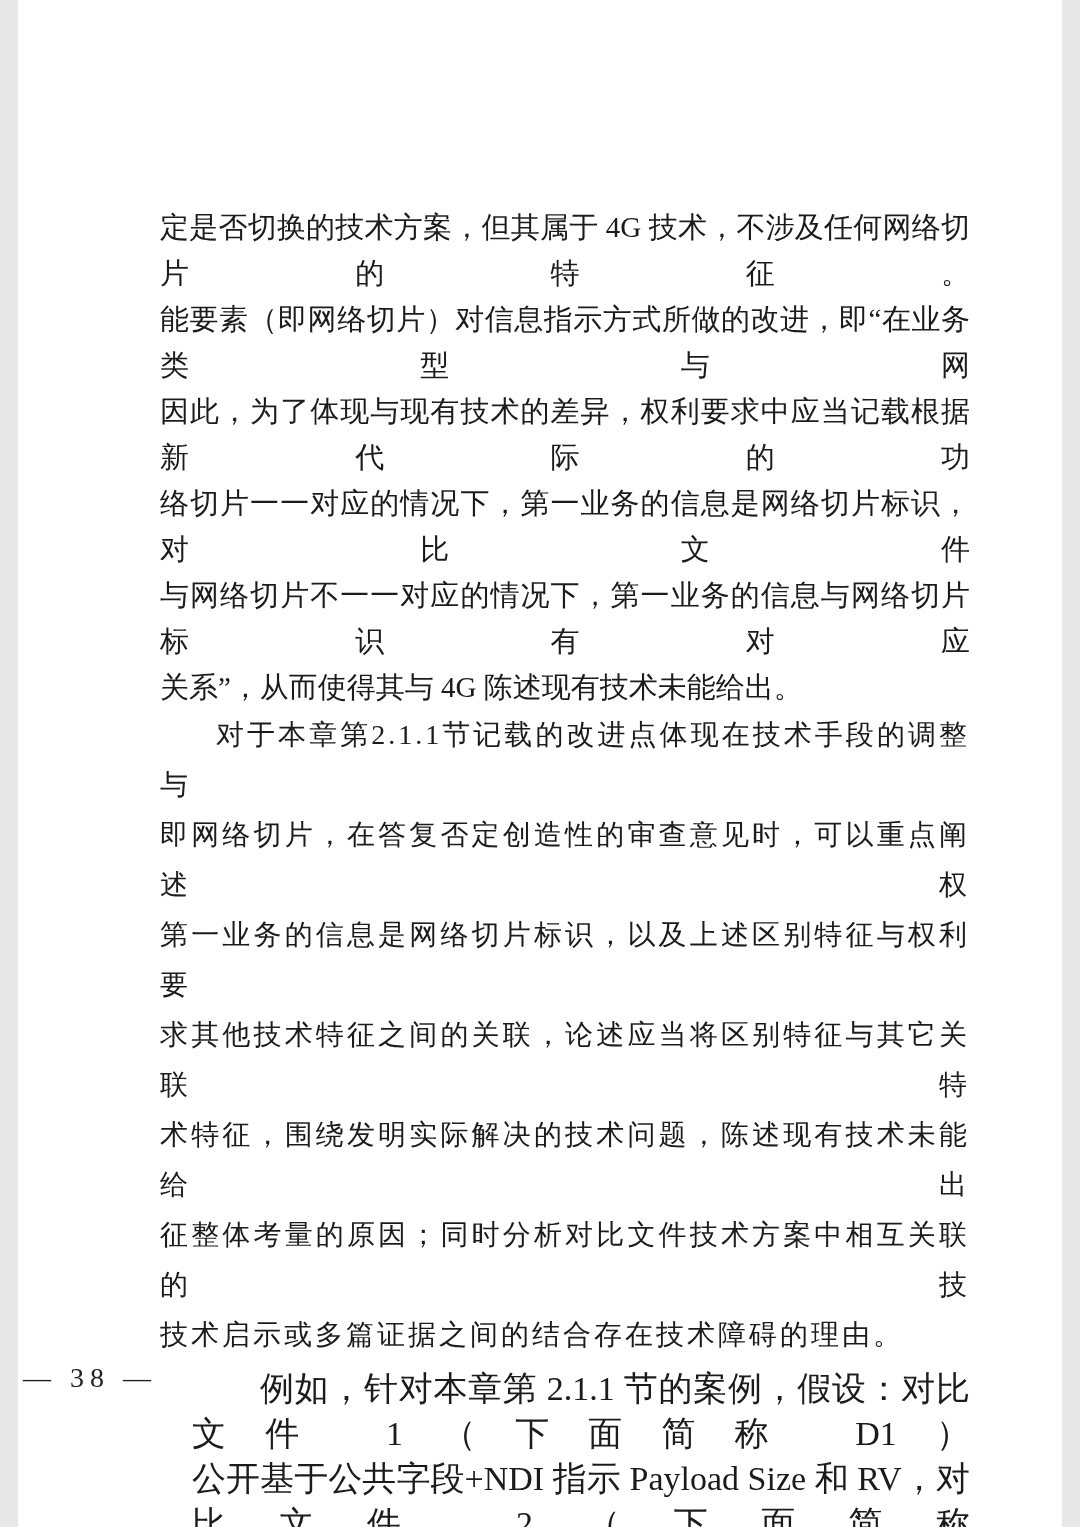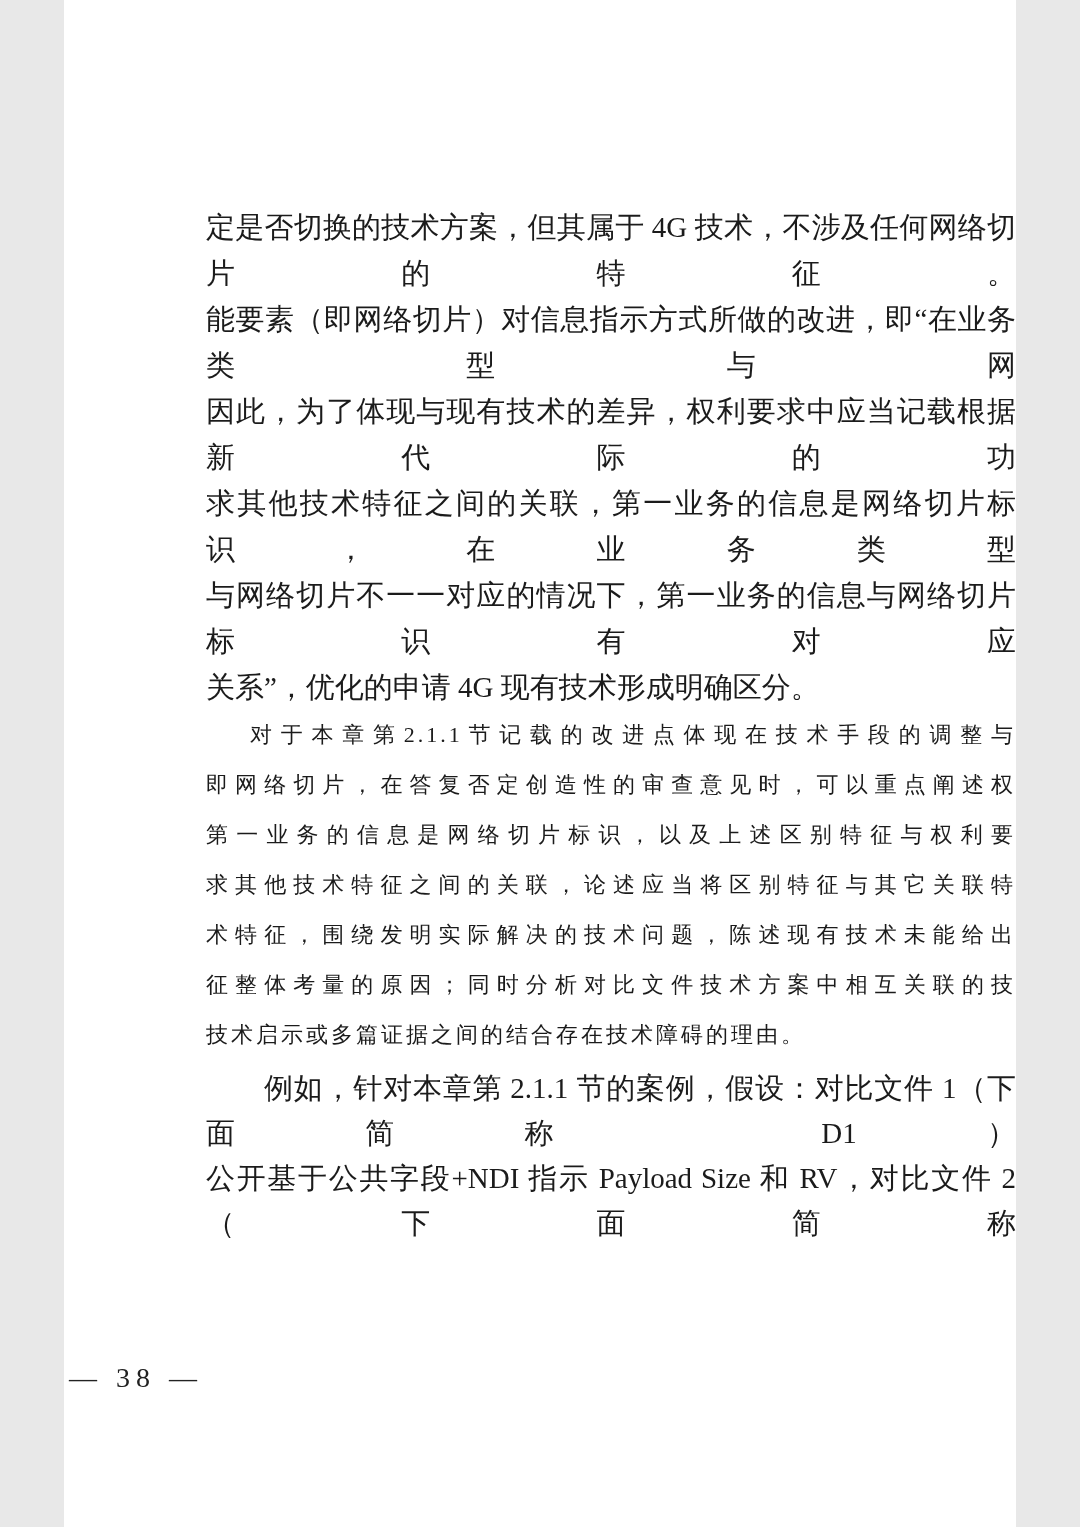--- a/index.html
+++ b/index.html
@@ -9,7 +9,7 @@
   }
   .page {
     position: relative;
-    width: 952px;
+    width: 1044px;
     height: 1527px;
     margin: 0 auto;
     background: #ffffff;

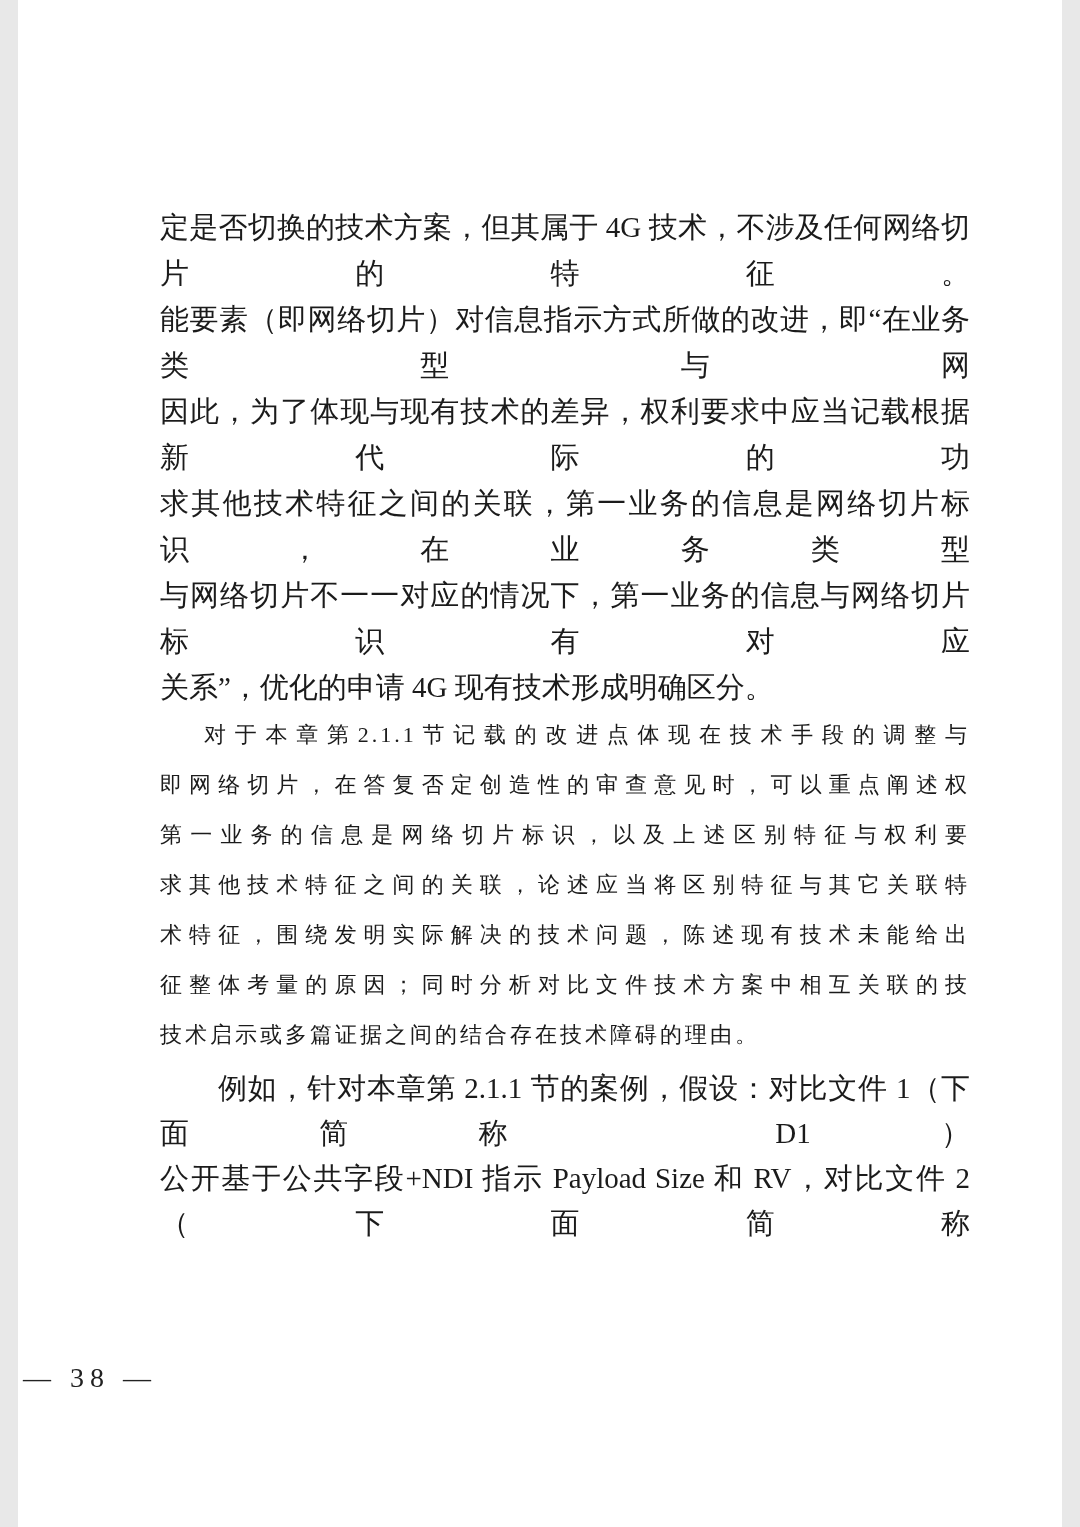--- a/index.html
+++ b/index.html
@@ -78,7 +78,7 @@
       <div class="line stretch">定是否切换的技术方案，但其属于 4G 技术，不涉及任何网络切片的特征。</div>
       <div class="line stretch">能要素（即网络切片）对信息指示方式所做的改进，即“在业务类型与网</div>
       <div class="line stretch">因此，为了体现与现有技术的差异，权利要求中应当记载根据新代际的功</div>
-      <div class="line stretch">求其他技术特征之间的关联，第一业务的信息是网络切片标识，在业务类型</div>
+      <div class="line stretch">络切片一一对应的情况下，第一业务的信息是网络切片标识，对比文件</div>
       <div class="line stretch">与网络切片不一一对应的情况下，第一业务的信息与网络切片标识有对应</div>
       <div class="line lastline">关系”，优化的申请 4G 现有技术形成明确区分。</div>
     </div>

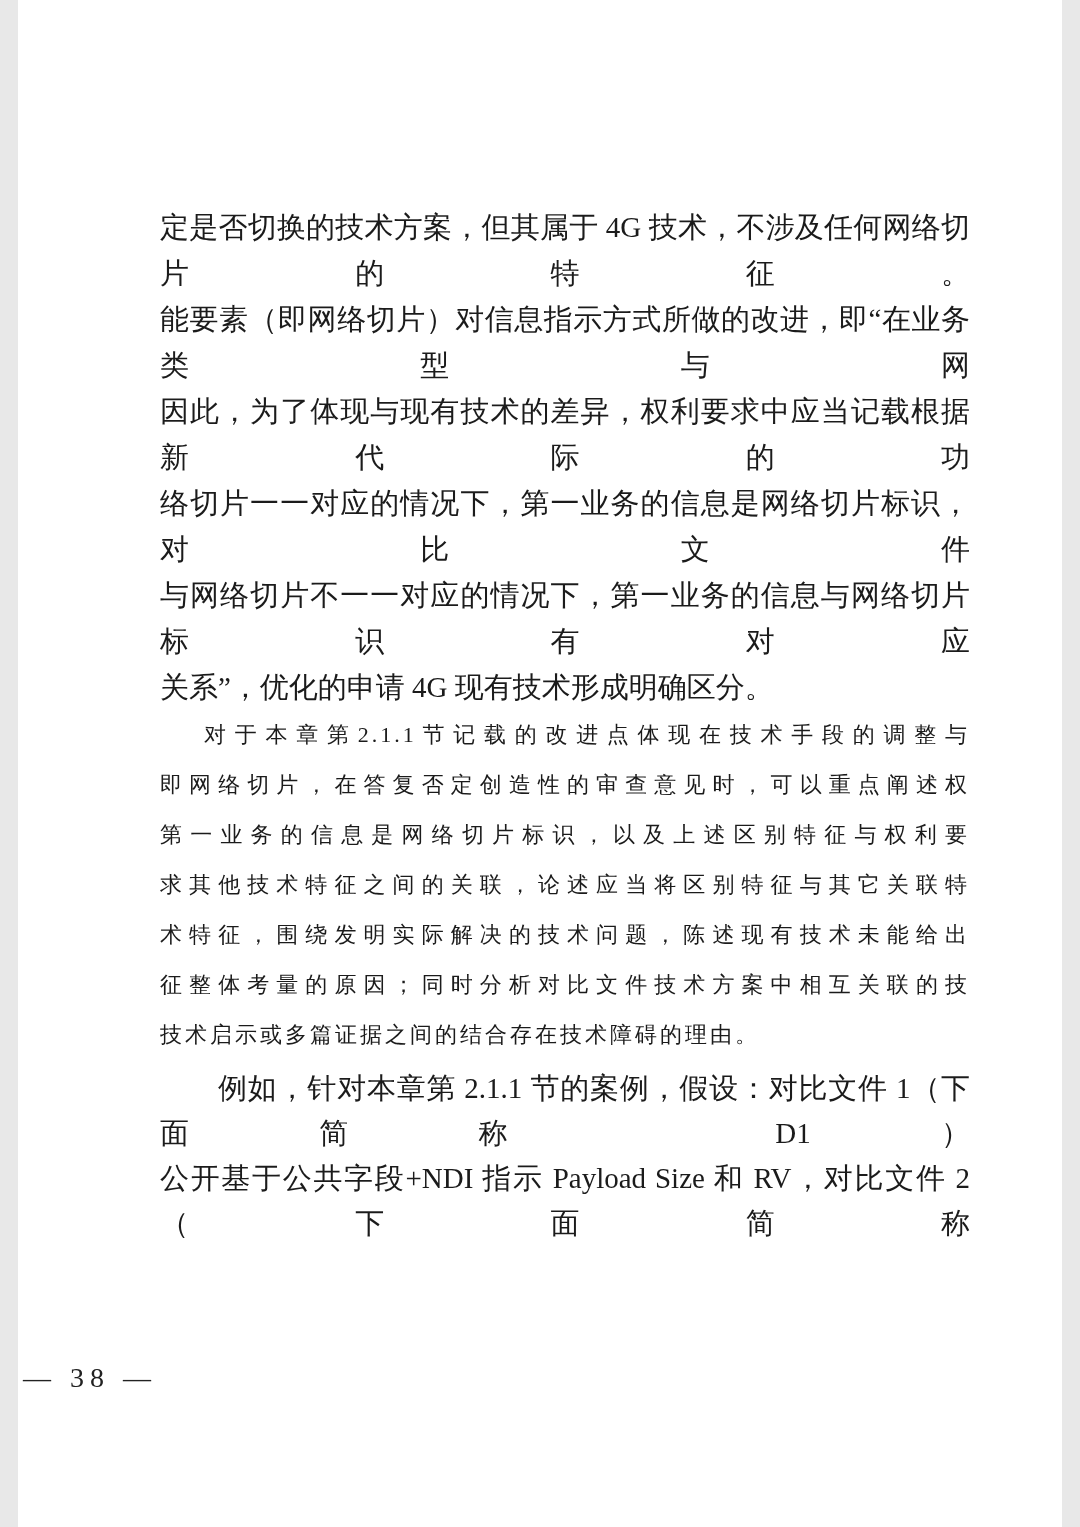--- a/index.html
+++ b/index.html
@@ -80,7 +80,7 @@
       <div class="line stretch">因此，为了体现与现有技术的差异，权利要求中应当记载根据新代际的功</div>
       <div class="line stretch">络切片一一对应的情况下，第一业务的信息是网络切片标识，对比文件</div>
       <div class="line stretch">与网络切片不一一对应的情况下，第一业务的信息与网络切片标识有对应</div>
-      <div class="line lastline">关系”，优化的申请 4G 现有技术形成明确区分。</div>
+      <div class="line lastline">关系”，从而使得其与 4G 陈述现有技术未能给出。</div>
     </div>
 
 

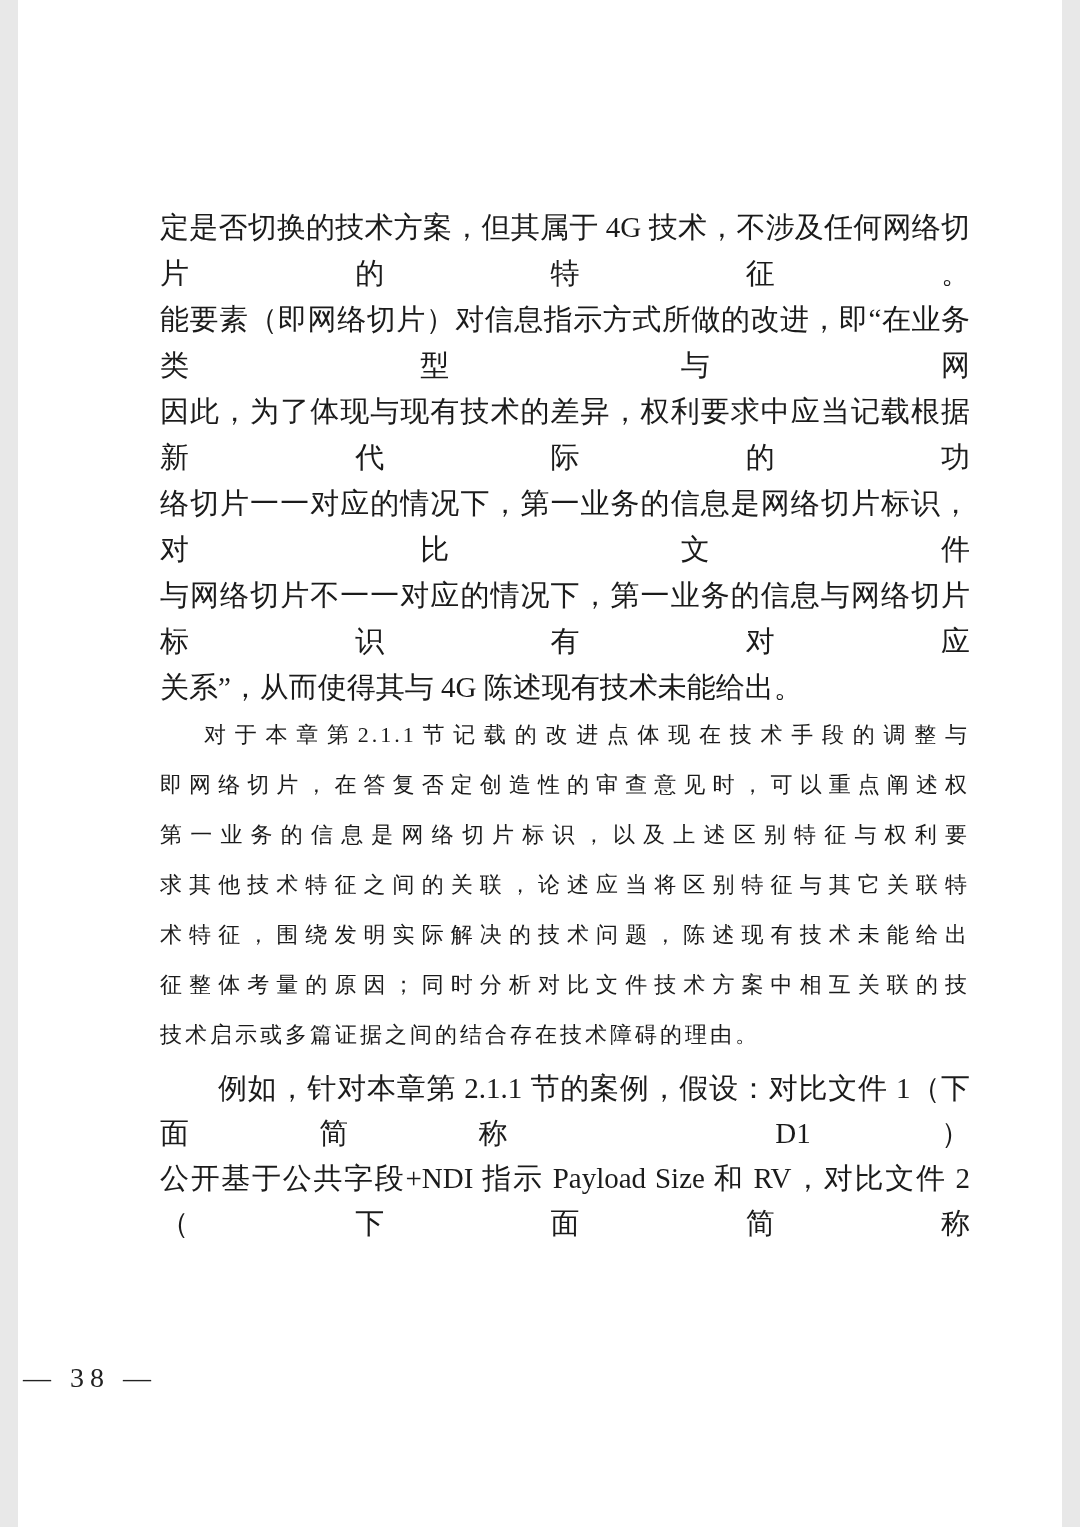--- a/index.html
+++ b/index.html
@@ -46,7 +46,7 @@
   }
 
   .para-wide .line {
-    font-size: 22px;
+    font-size: 28px;
     line-height: 50px;
     letter-spacing: 3px;
   }

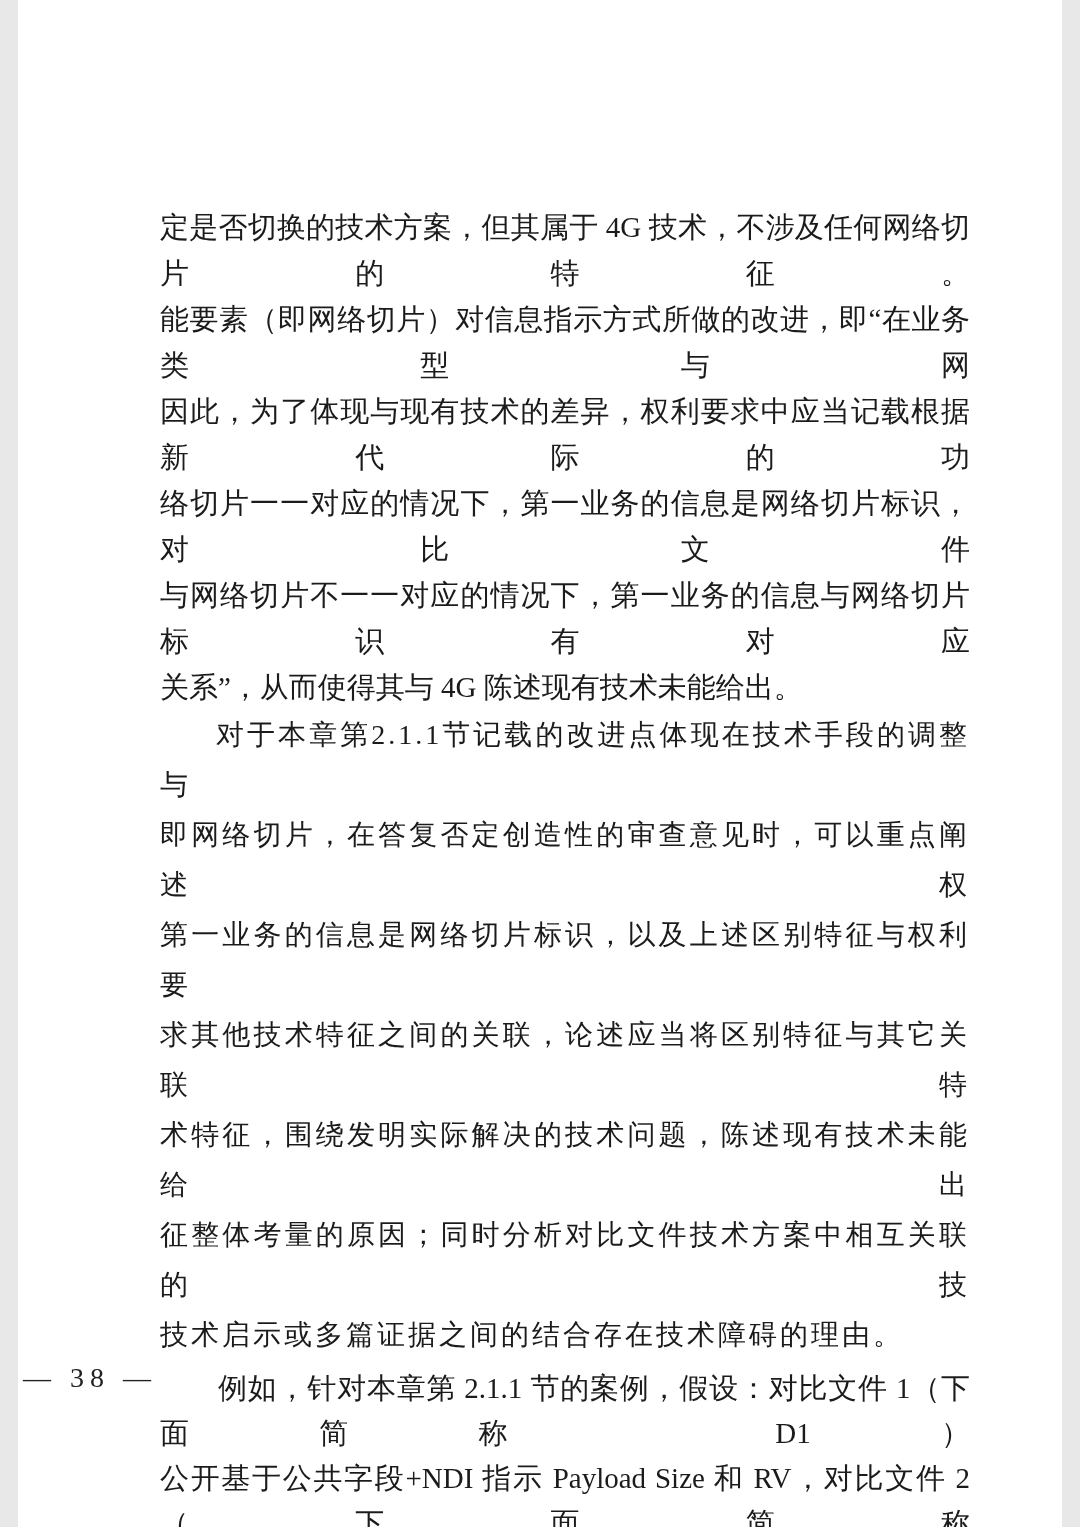--- a/index.html
+++ b/index.html
@@ -53,8 +53,9 @@
 
   .para-example { margin-top: 6px; }
   .para-example .line {
-    font-size: 29px;
+    font-size: 34px;
     line-height: 45px;
+    margin-left: 32px;
   }
 
   .footer {

